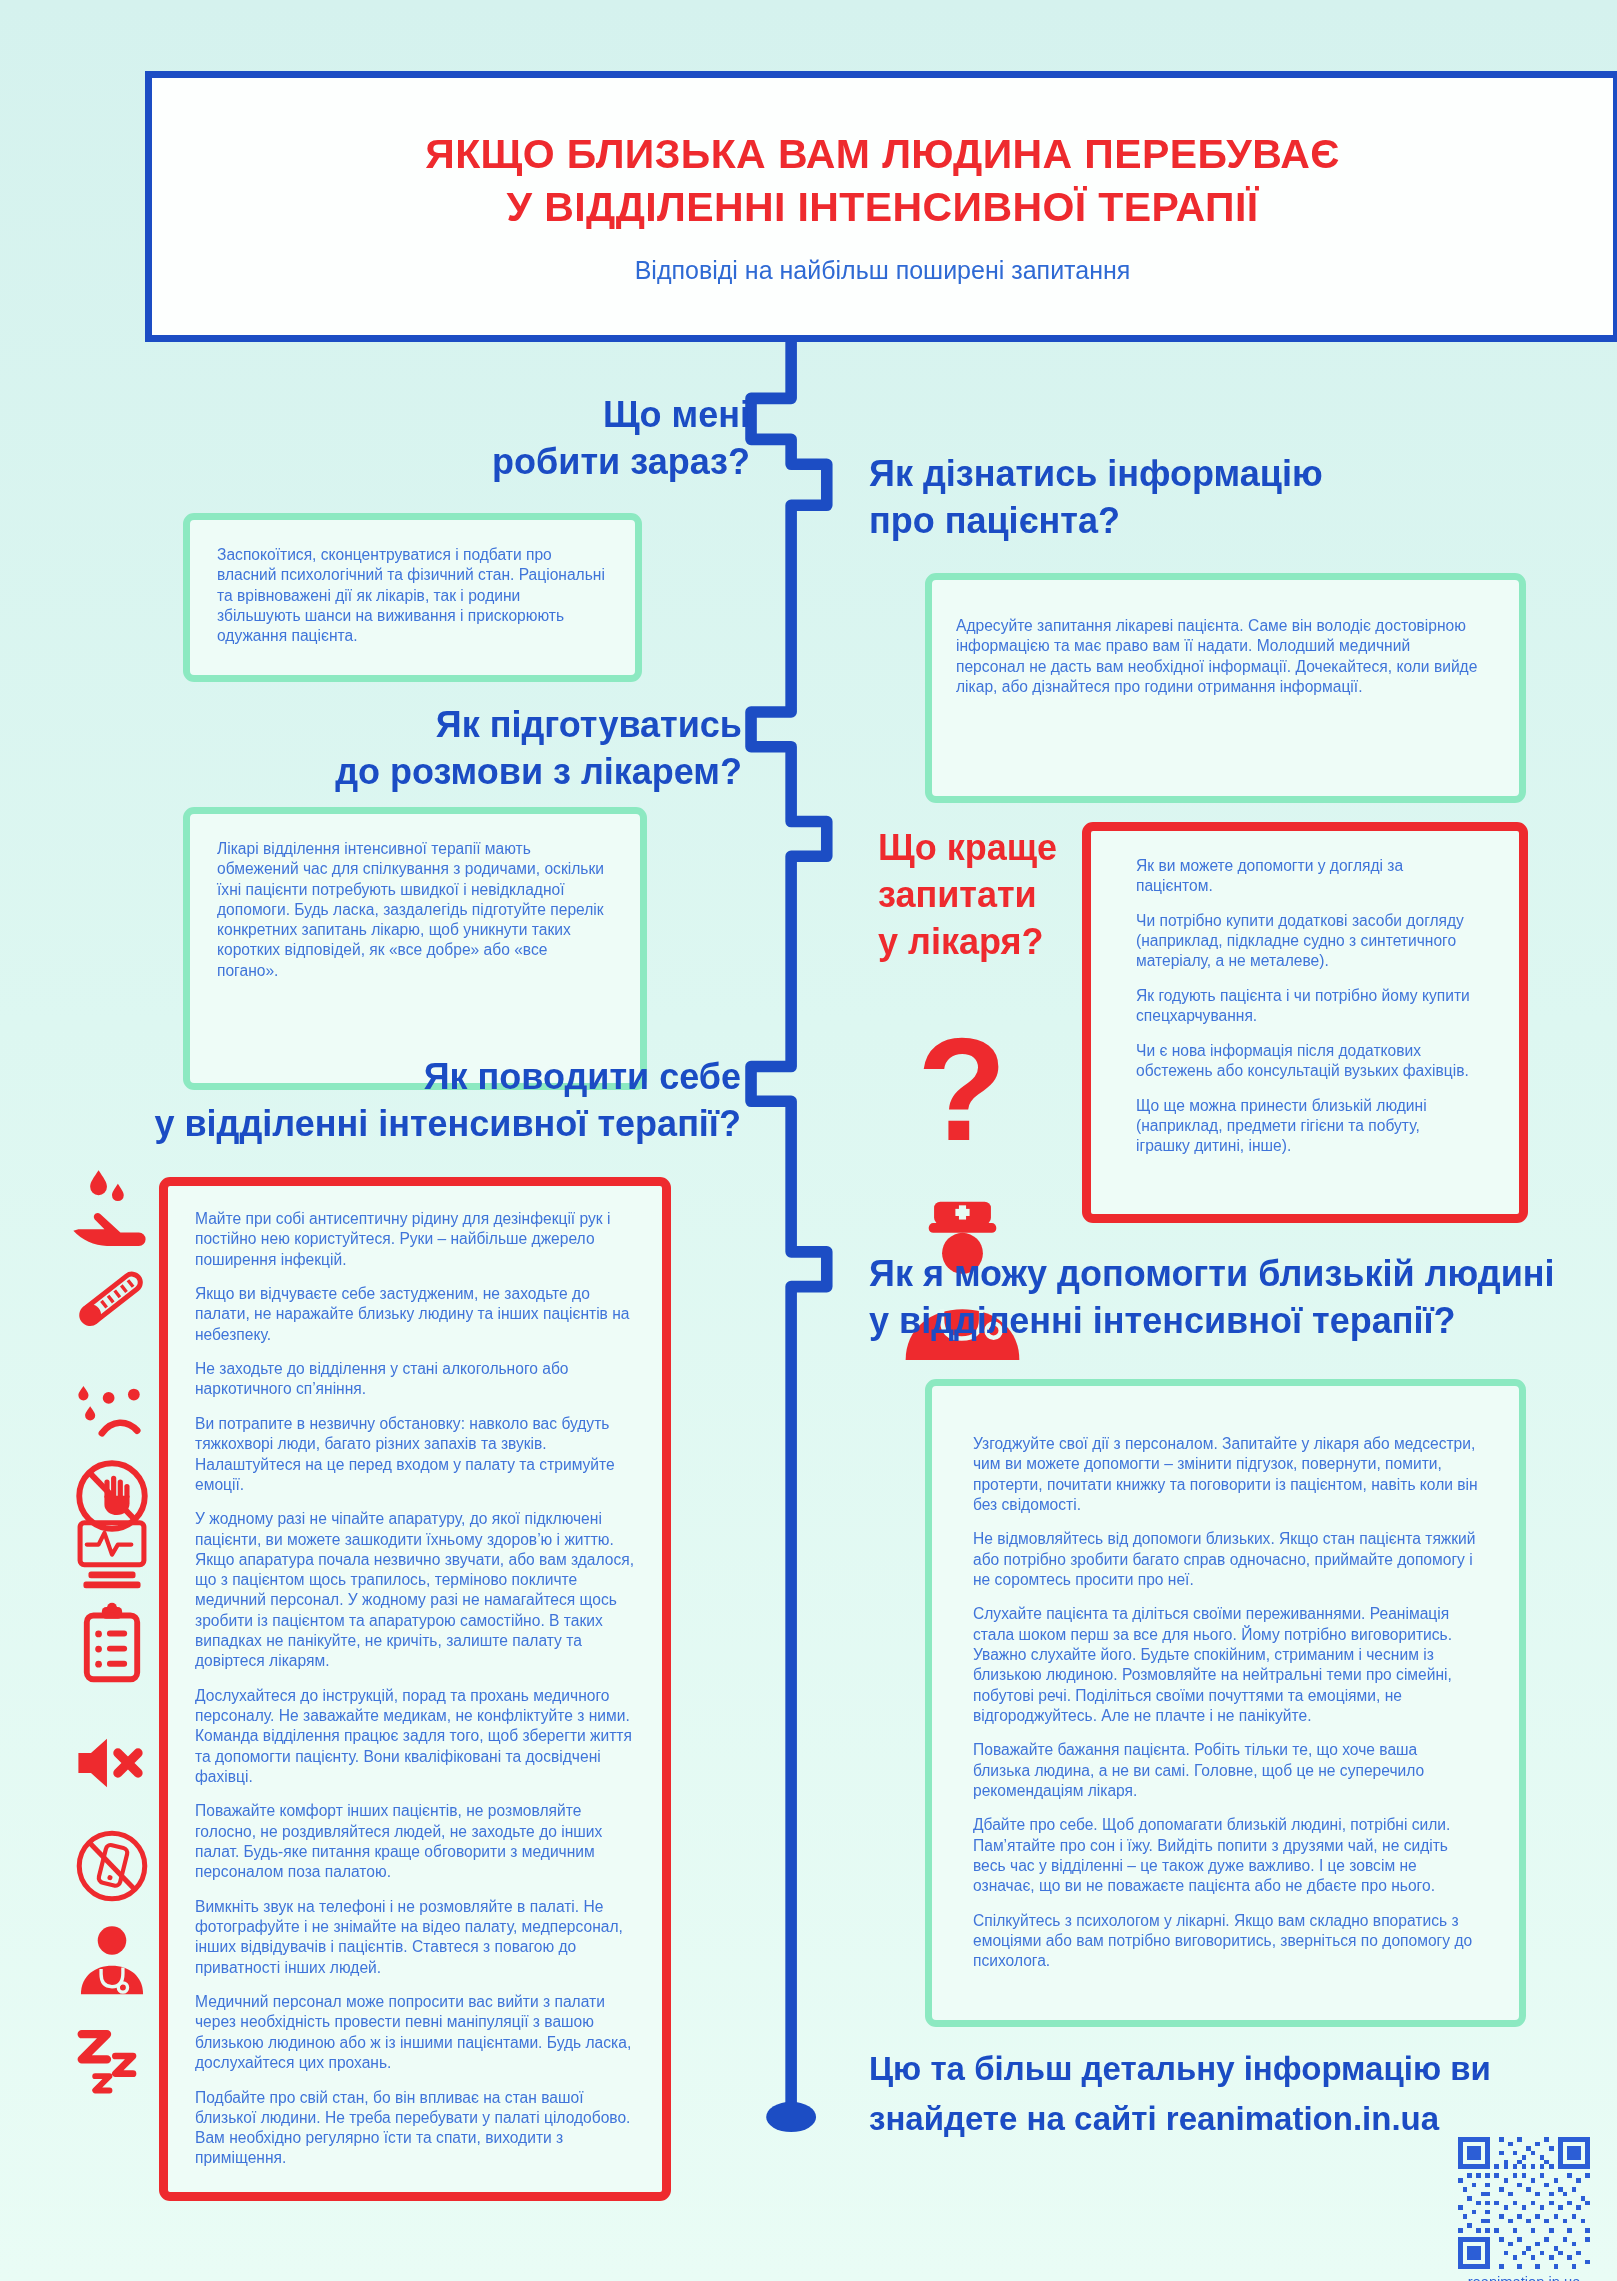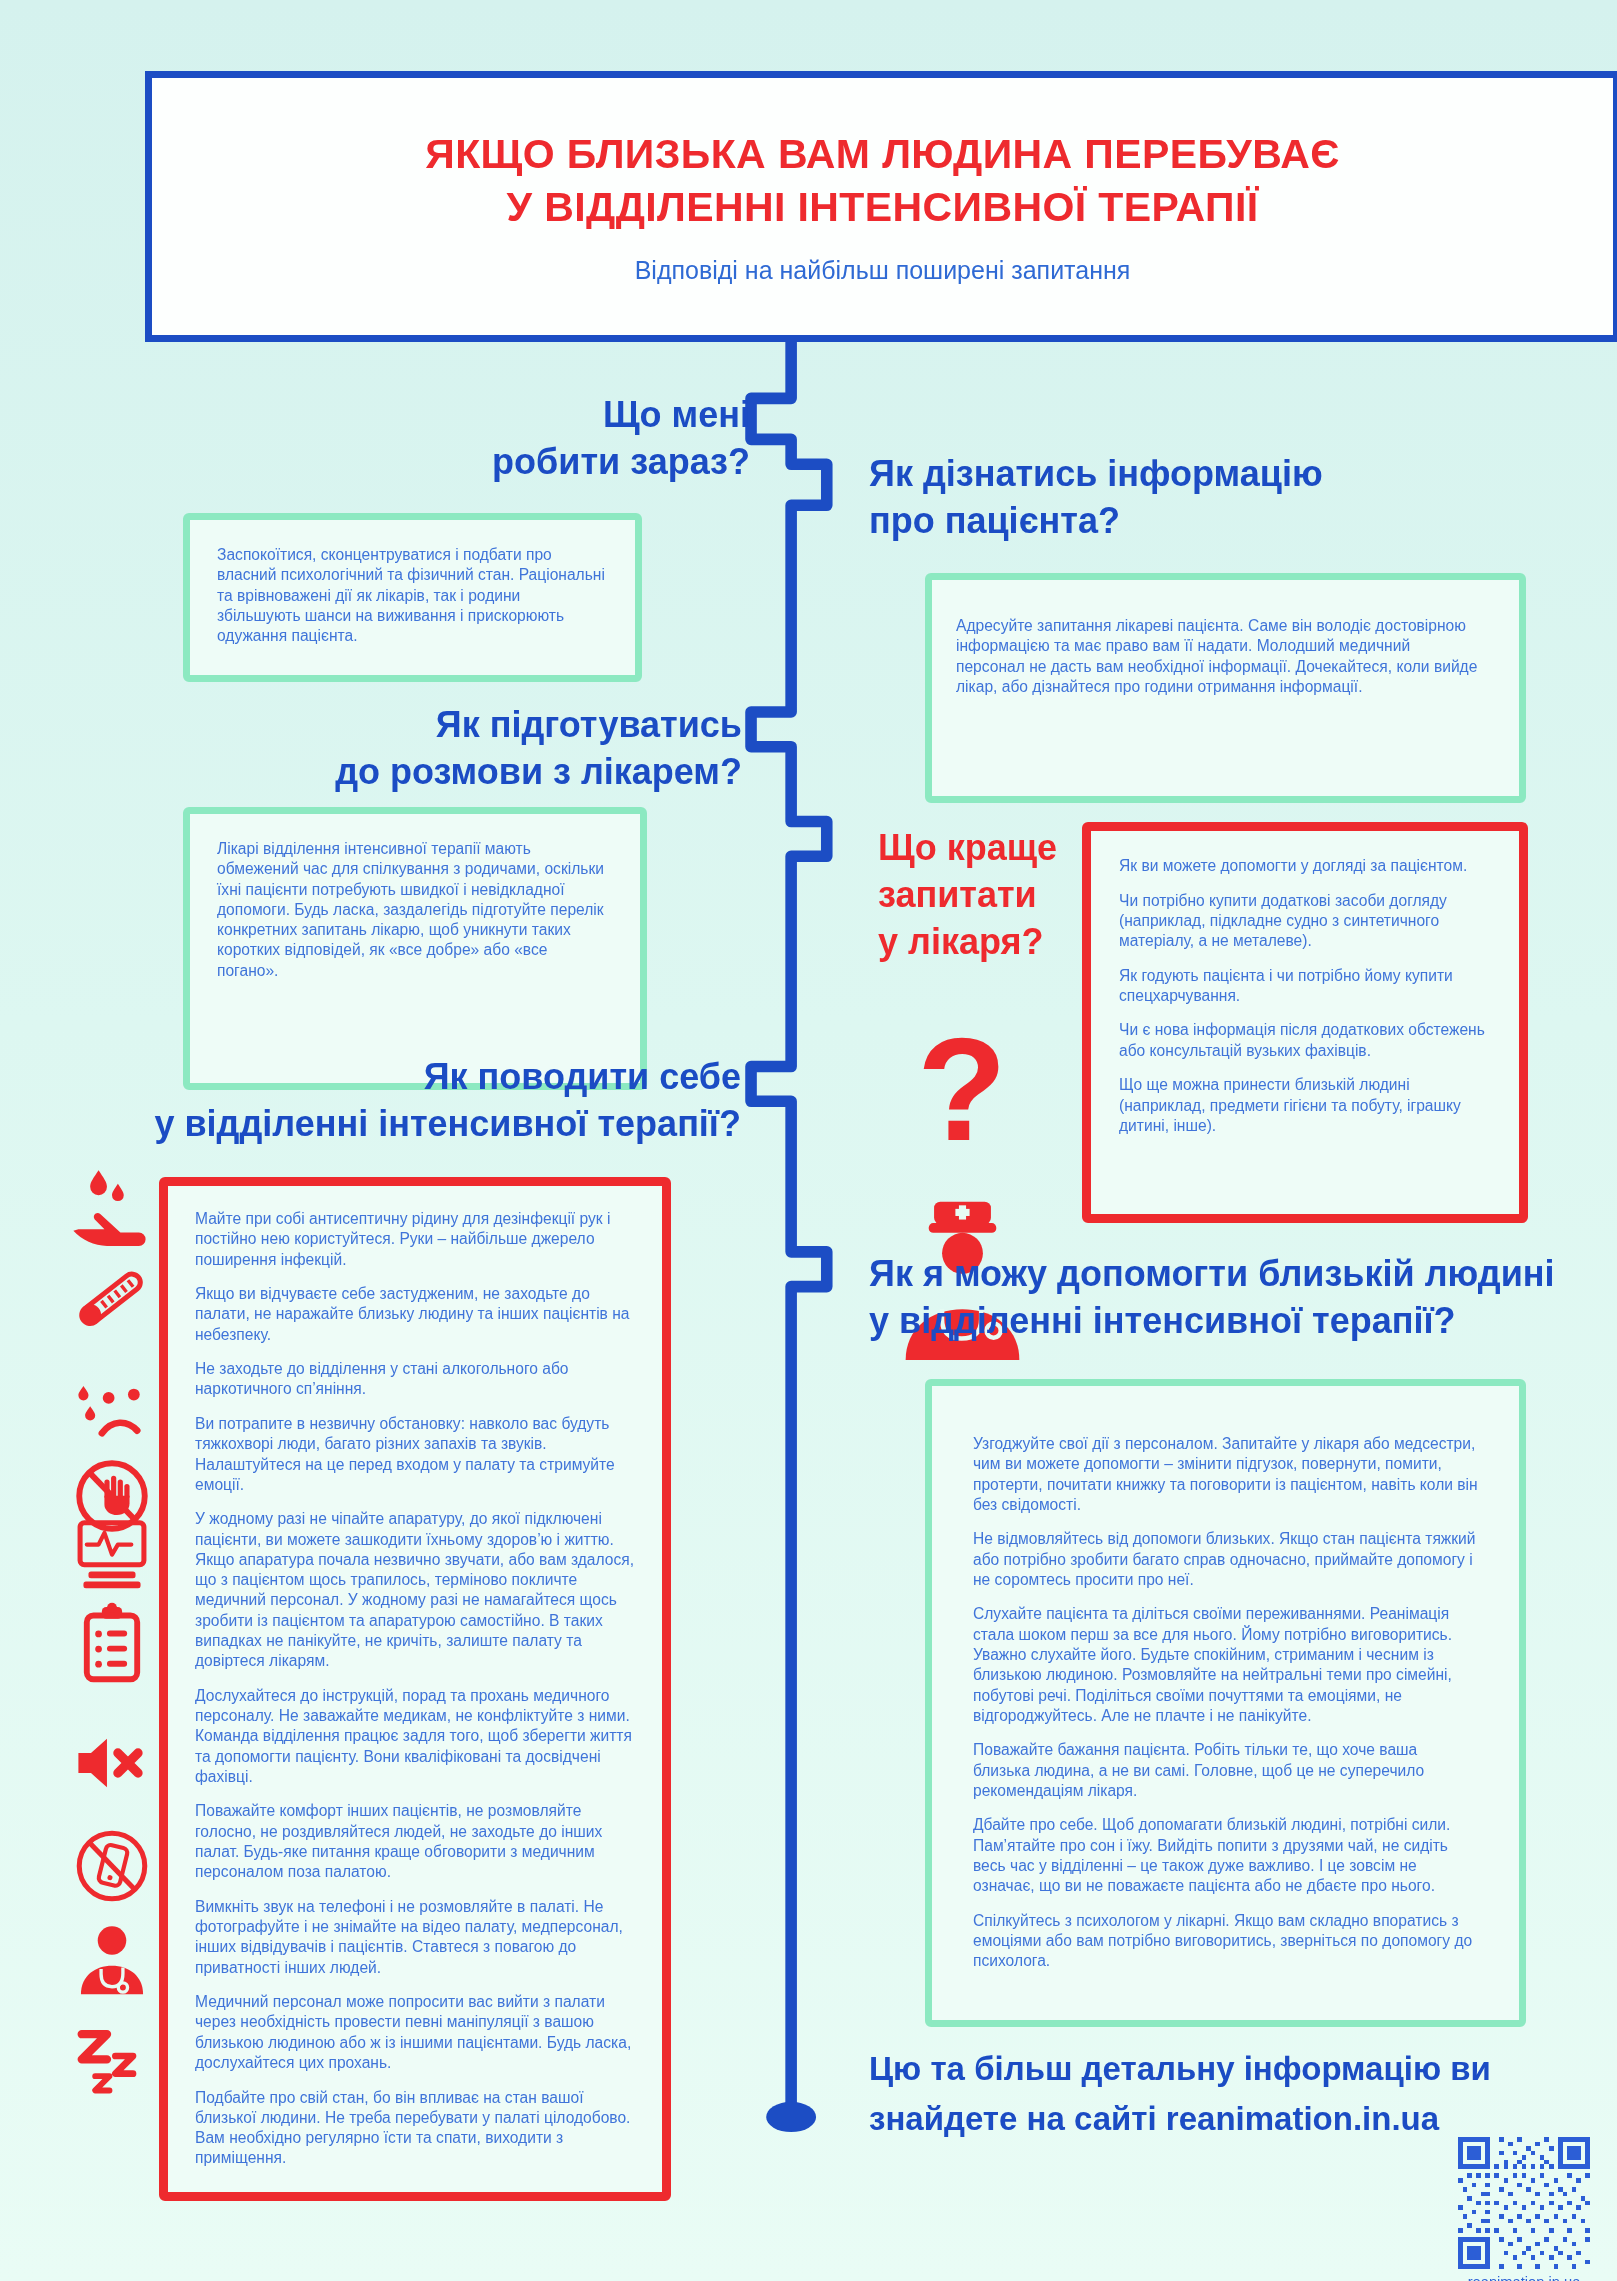--- a/index.html
+++ b/index.html
@@ -26,7 +26,7 @@
   .qh.red-h { color:#ee2a2e; }
   .qh.r { text-align:right; }
 
-  .box { position:absolute; box-sizing:border-box; border-radius:6px; background:#eefcf7;
+  .box { position:absolute; box-sizing:border-box; border-radius:11px; background:#eefcf7;
          color:#3f74d9; font-size:15.6px; line-height:1.3; }
   .box p { margin:0; }
   .box p + p { margin-top:14.3px; }

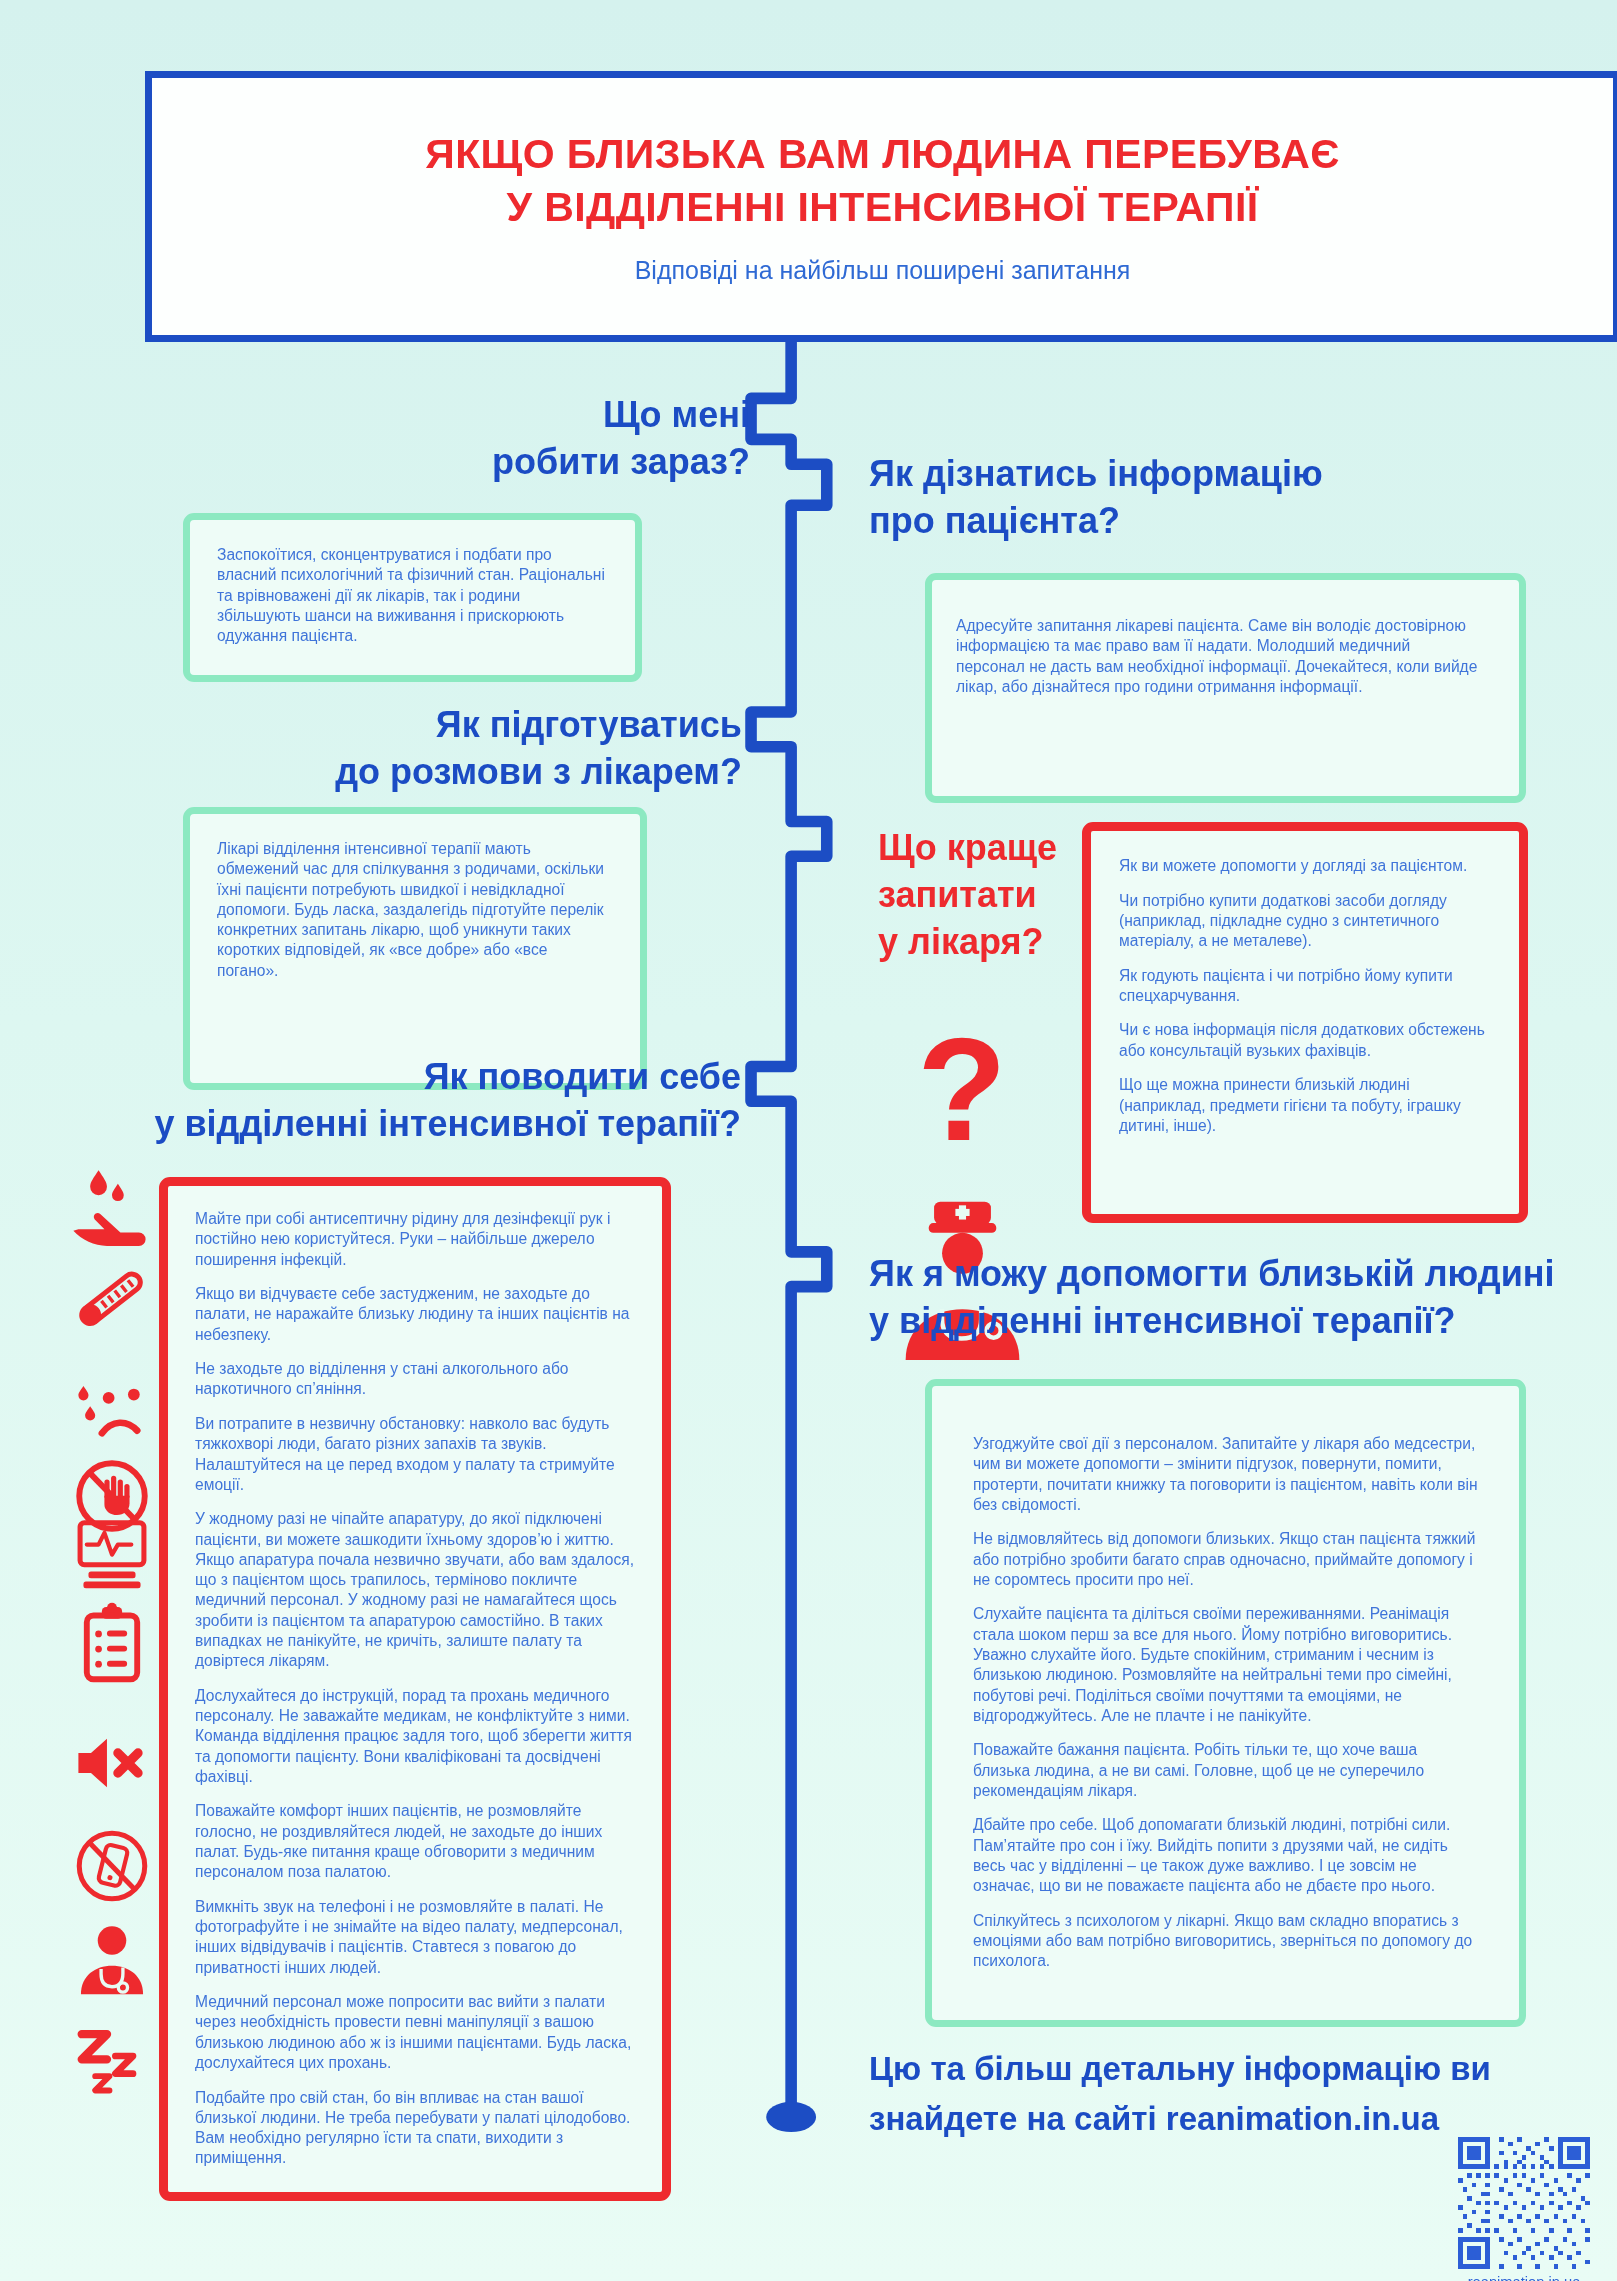--- a/index.html
+++ b/index.html
@@ -31,7 +31,7 @@
   .box p { margin:0; }
   .box p + p { margin-top:14.3px; }
   .green { border:7.1px solid #8ce9c1; padding:25px 27px; }
-  .redbx { border:9px solid #ee2a2e; padding:25px 28px; }
+  .redbx { border:9px solid #ee2a2e; padding:25px 45px; }
   .pad-lg { padding:36px 41px; }
   .pad-md { padding:48px 41px; }
 

